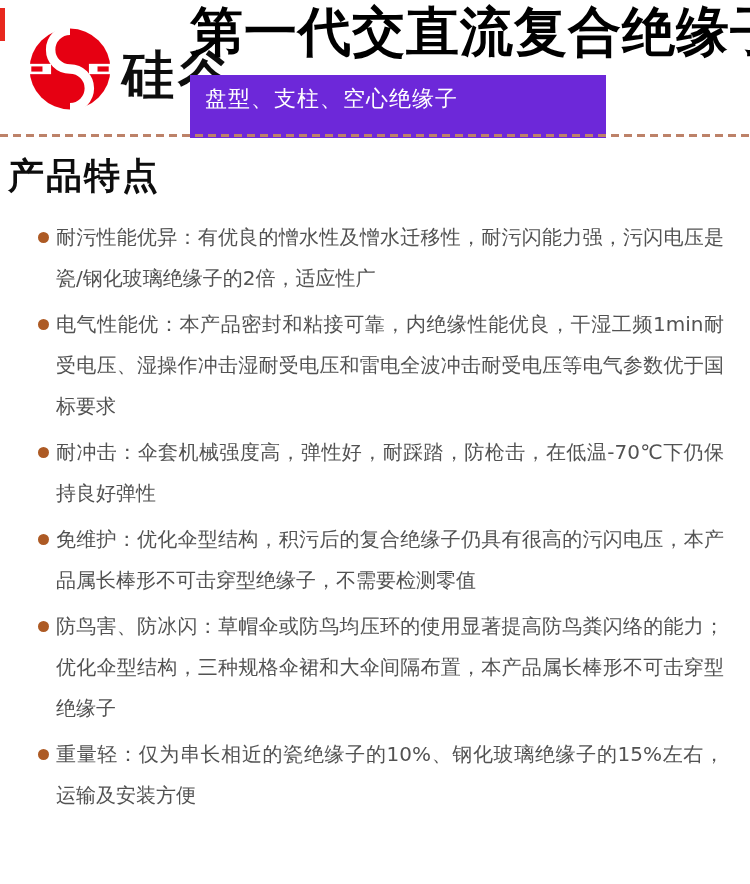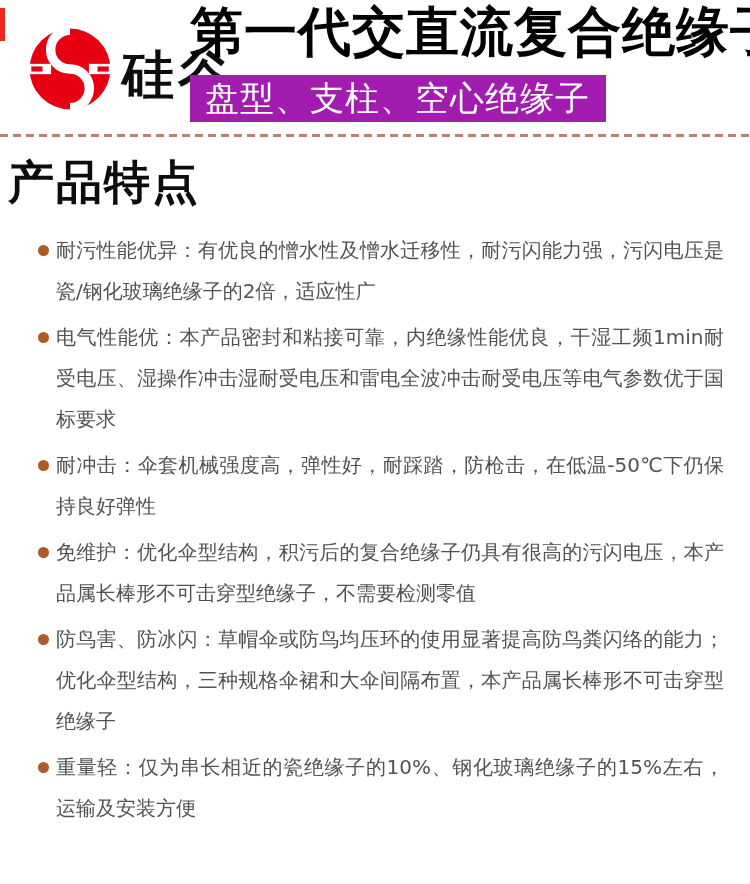--- a/index.html
+++ b/index.html
@@ -36,10 +36,10 @@
 
   .banner {
     position:absolute; left:190px; top:75px;
-    width:416px; height:47px;
-    color:#fff; font-size:34px; line-height:47px;
+    width:416px; height:63px;
+    color:#fff; font-size:22px; line-height:47px;
     padding-left:15px; letter-spacing:1px;
-    background:#a21caf;
+    background:#6d28d9;
   }
 
   .divider {

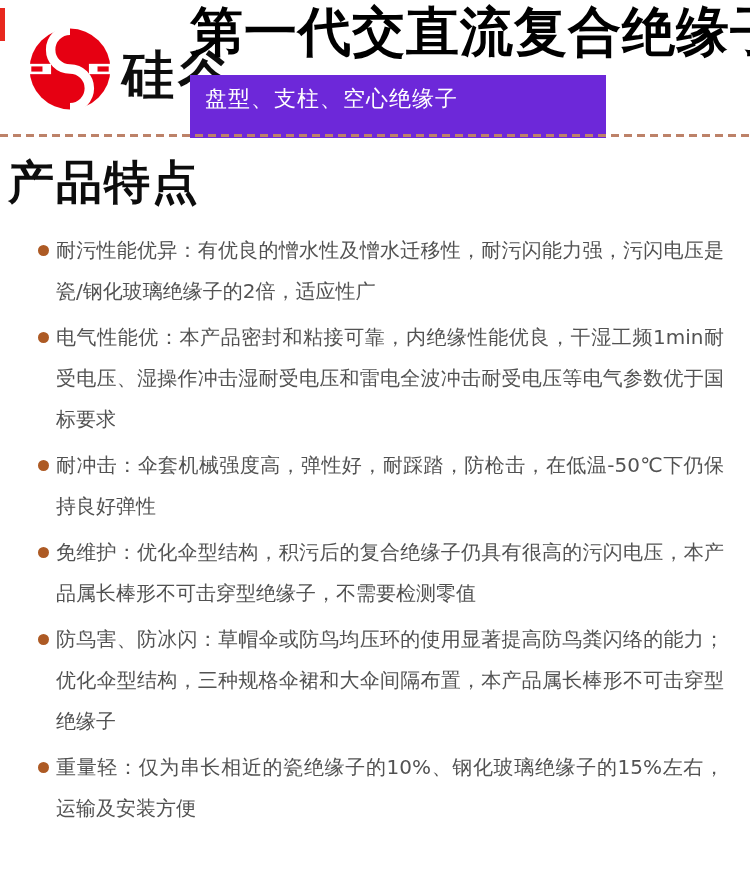--- a/index.html
+++ b/index.html
@@ -51,7 +51,7 @@
   
   .features-heading {
     margin:15px 12px 12px 8px;
-    font-size:46px; font-weight:900; color:#0d0d0d; letter-spacing:2px;
+    font-size:36px; font-weight:900; color:#0d0d0d; letter-spacing:2px;
   }
 
   ul.features-list {

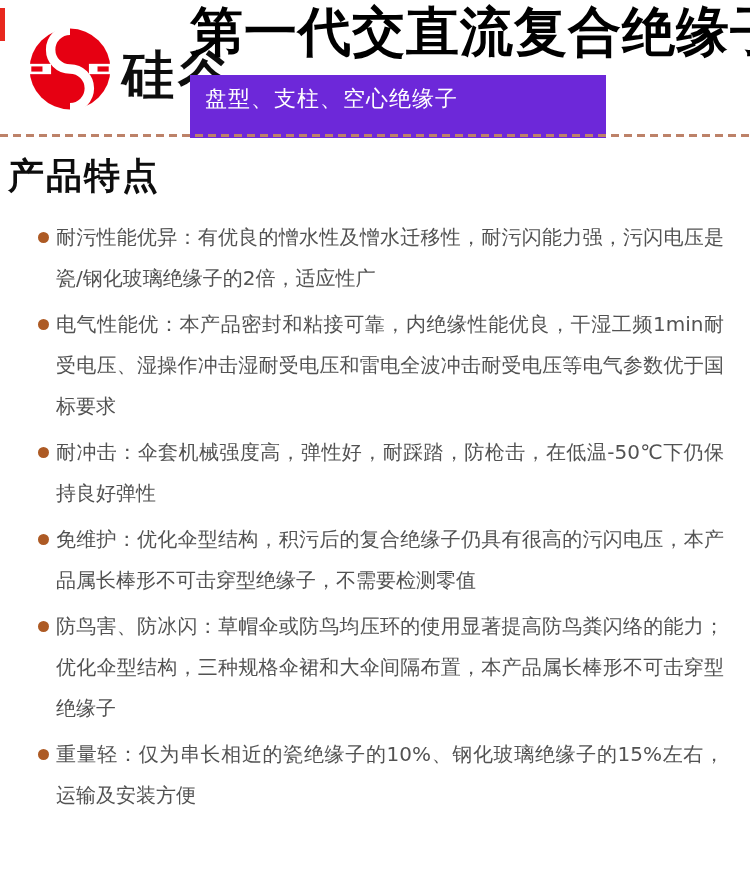--- a/index.html
+++ b/index.html
@@ -108,7 +108,7 @@
     <ul class="features-list">
       <li>耐污性能优异：有优良的憎水性及憎水迁移性，耐污闪能力强，污闪电压是瓷/钢化玻璃绝缘子的2倍，适应性广</li>
       <li>电气性能优：本产品密封和粘接可靠，内绝缘性能优良，干湿工频1min耐受电压、湿操作冲击湿耐受电压和雷电全波冲击耐受电压等电气参数优于国标要求</li>
-      <li>耐冲击：伞套机械强度高，弹性好，耐踩踏，防枪击，在低温-50℃下仍保持良好弹性</li>
+      <li>耐冲击：伞套机械强度高，弹性好，耐踩踏，防枪击，在低温-70℃下仍保持良好弹性</li>
       <li>免维护：优化伞型结构，积污后的复合绝缘子仍具有很高的污闪电压，本产品属长棒形不可击穿型绝缘子，不需要检测零值</li>
       <li>防鸟害、防冰闪：草帽伞或防鸟均压环的使用显著提高防鸟粪闪络的能力；优化伞型结构，三种规格伞裙和大伞间隔布置，本产品属长棒形不可击穿型绝缘子</li>
       <li>重量轻：仅为串长相近的瓷绝缘子的10%、钢化玻璃绝缘子的15%左右，运输及安装方便</li>

